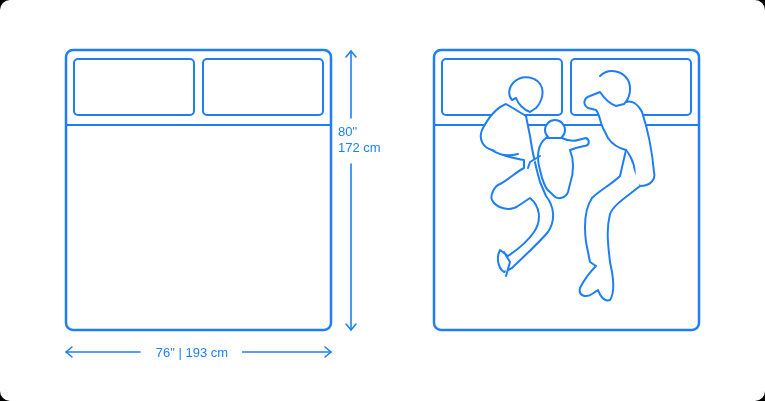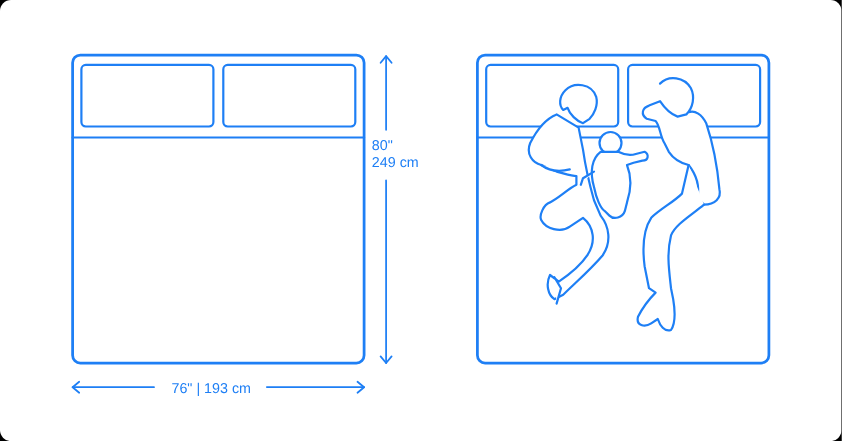--- a/index.html
+++ b/index.html
@@ -73,7 +73,7 @@
   <div class="dim-label h-label">76" | 193 cm</div>
   <div class="dim-label v-label">
     <div>80"</div>
-    <div>249 cm</div>
+    <div>172 cm</div>
   </div>
 </div>
 

